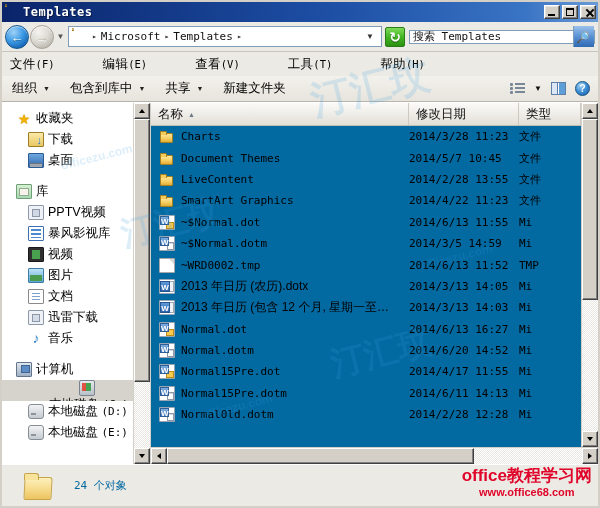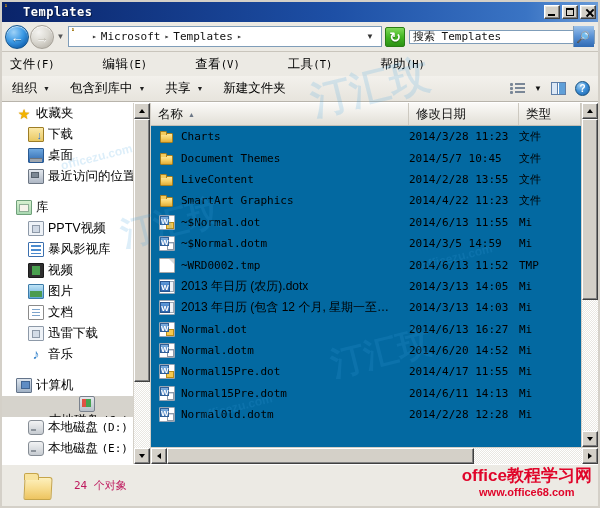--- a/index.html
+++ b/index.html
@@ -195,7 +195,7 @@
     width:148px;flex:0 0 148px;background:#fff;position:relative;overflow:hidden;
     border-right:1px solid #d4d0c8;
   }
-  .navlist{}
+  .navlist{padding-top:5px;}
   .nav-row{
     height:21px;display:flex;align-items:center;padding-left:14px;
     white-space:nowrap;font-size:12.5px;color:#000;box-sizing:border-box;

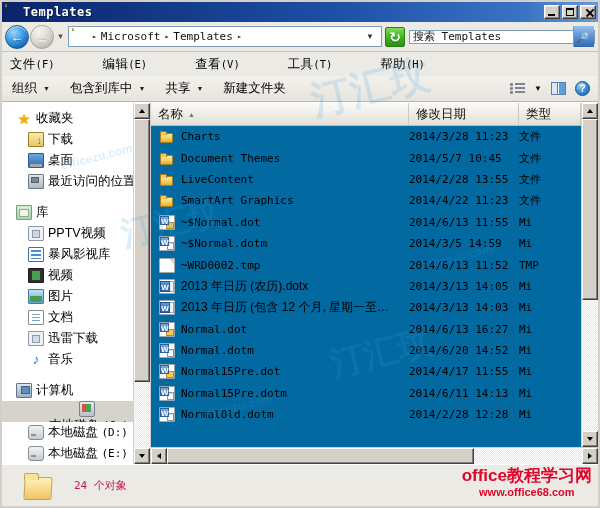--- a/index.html
+++ b/index.html
@@ -541,10 +541,6 @@
           <span class="nav-ico ico-desktop"></span>
           <span class="nav-label">桌面</span>
         </div>
-        <div class="nav-row child">
-          <span class="nav-ico ico-recent"></span>
-          <span class="nav-label">最近访问的位置</span>
-        </div>
 
         <div class="nav-gap"></div>
 

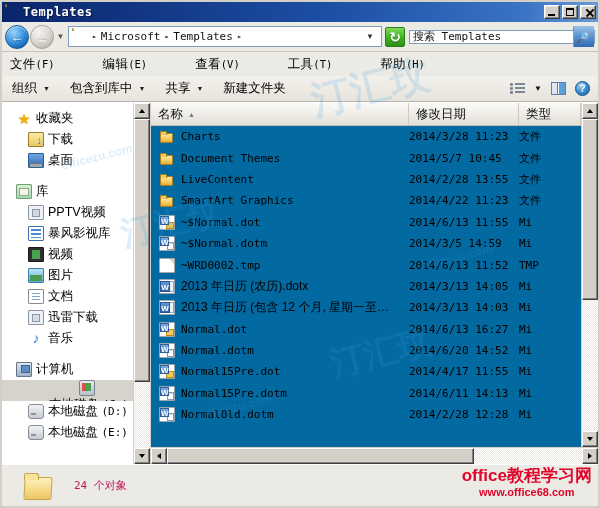--- a/index.html
+++ b/index.html
@@ -400,7 +400,7 @@
     content:"";position:absolute;left:2px;top:2px;width:15px;height:7px;
     background:#f8e39d;border:1px solid #c6a54a;border-bottom:none;box-sizing:border-box;border-radius:2px 3px 0 0;
   }
-  .status-text{font-size:12px;color:#be185d;}
+  .status-text{font-size:12px;color:#0369a1;}
   .status-text .num{font-family:"DejaVu Sans Mono","Liberation Mono",monospace;font-size:11px;}
   .wm{
     position:absolute;right:6px;top:2px;text-align:center;line-height:1.05;

